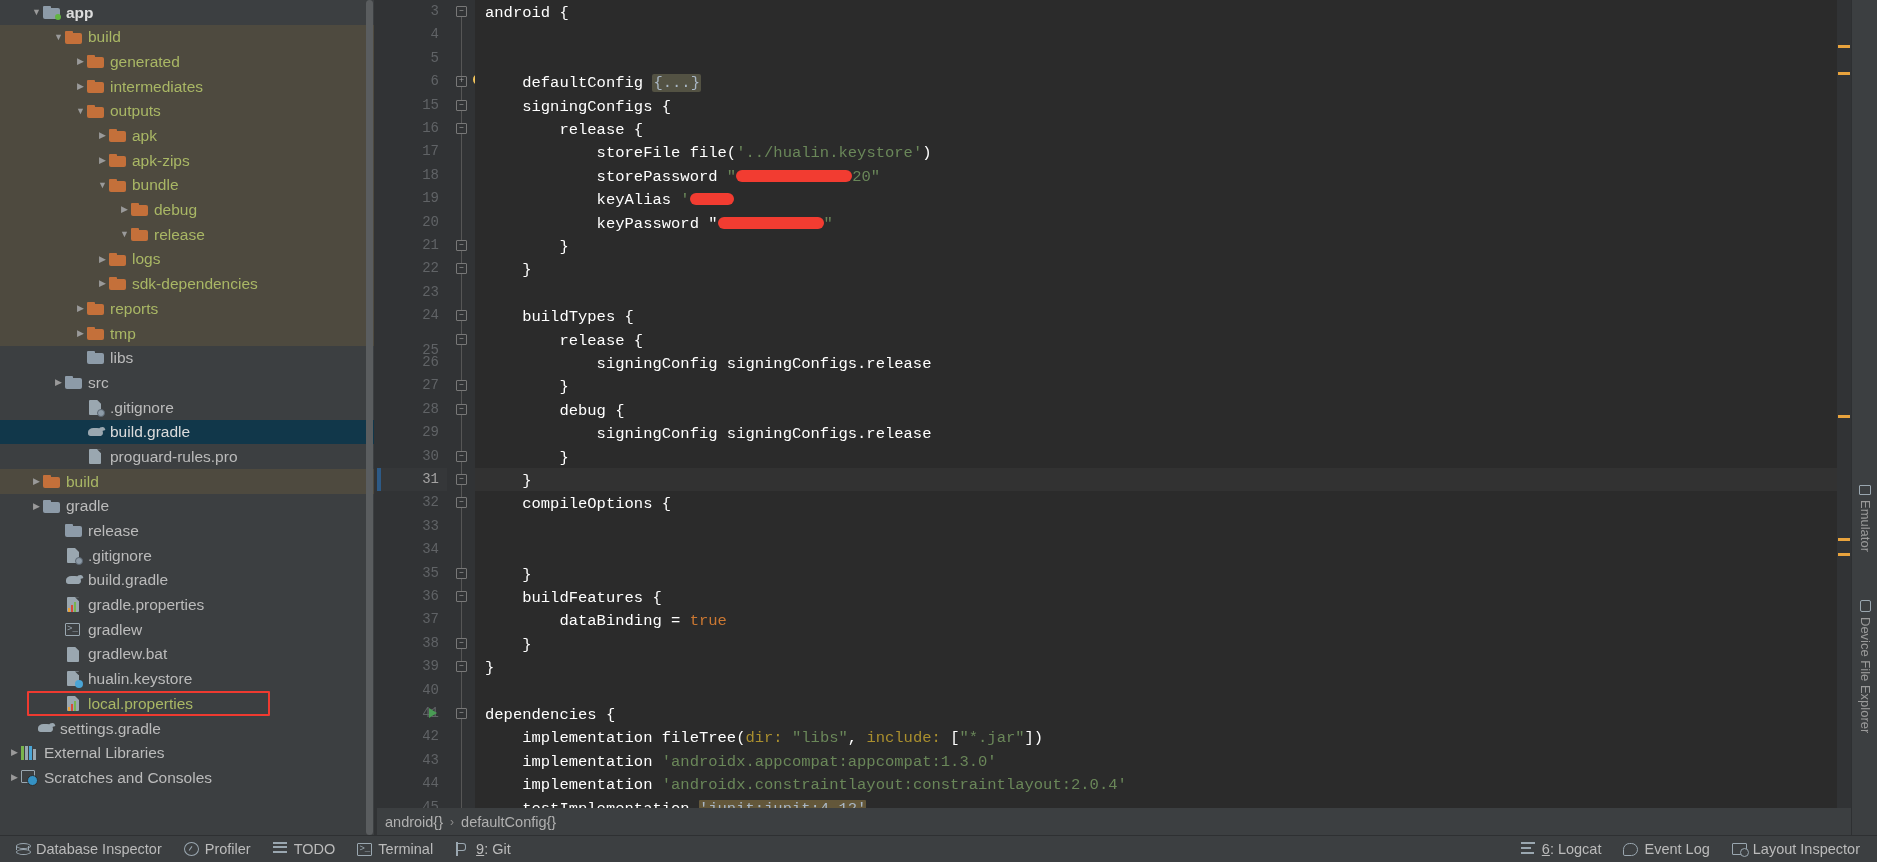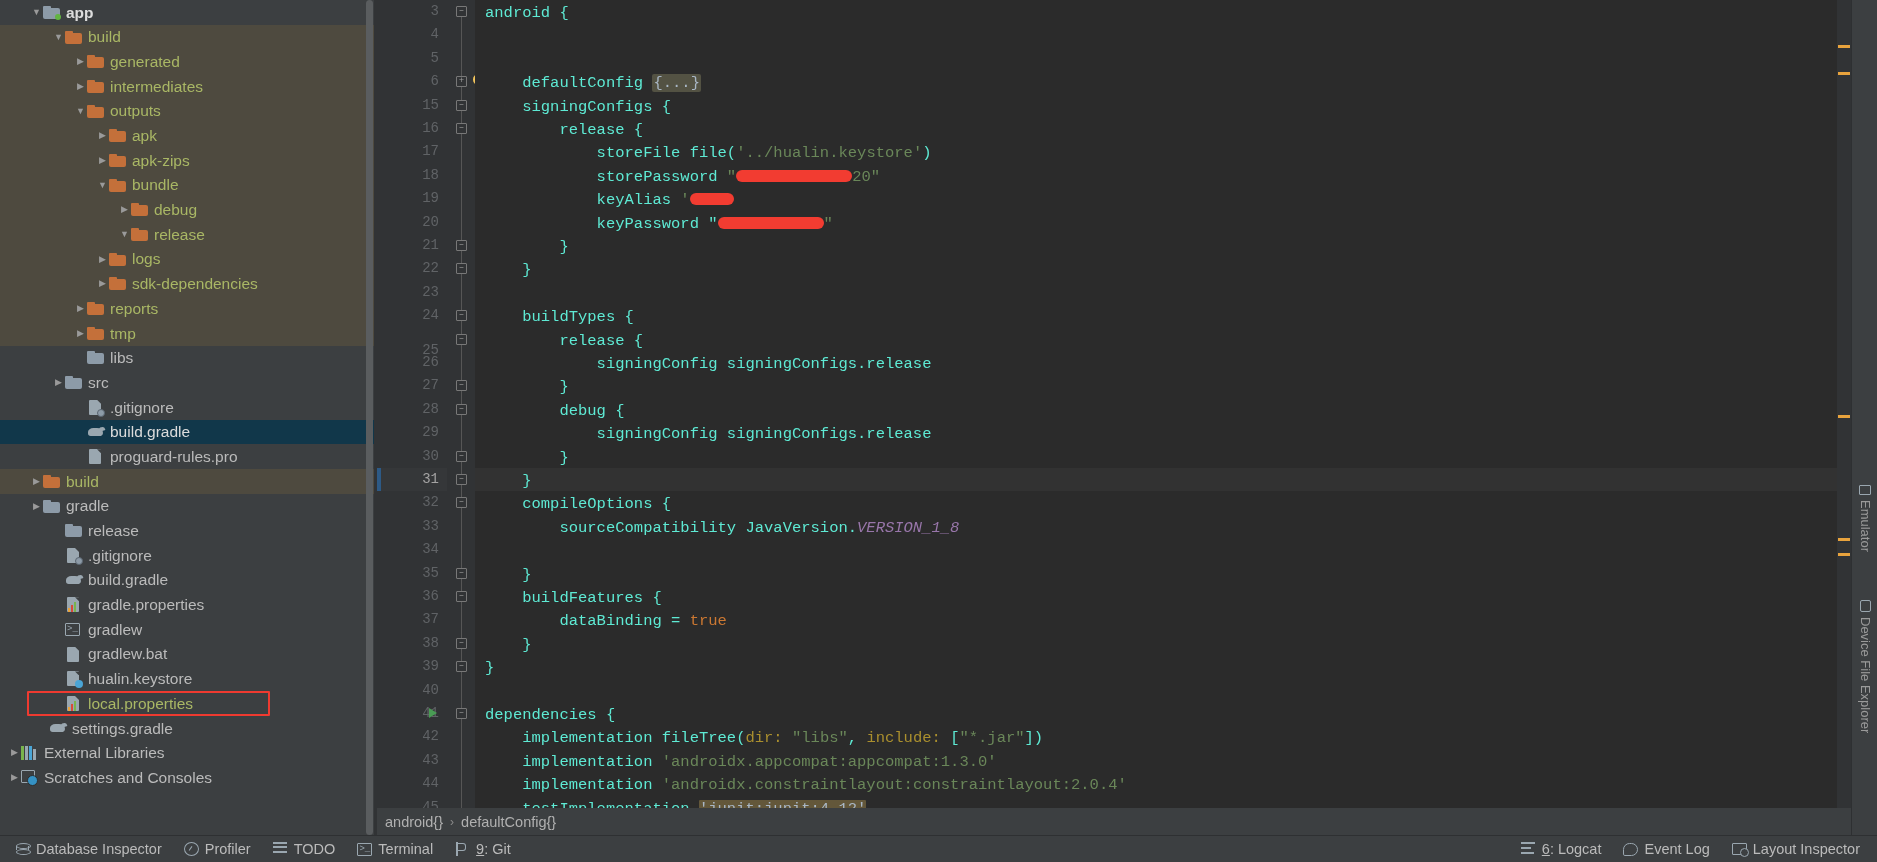--- a/index.html
+++ b/index.html
@@ -176,7 +176,7 @@
   .num   { color:#6897bb; }
   .fld   { color:#9876aa; font-style: italic; }
   .named { color:#aa8f2e; }
-  .plain { color:#5eead4; }
+  .plain { color:#ffffff; }
   .fold-inline {
     background:#535243; color:#a9b7c6; border-radius:2px; padding:0 1px;
   }

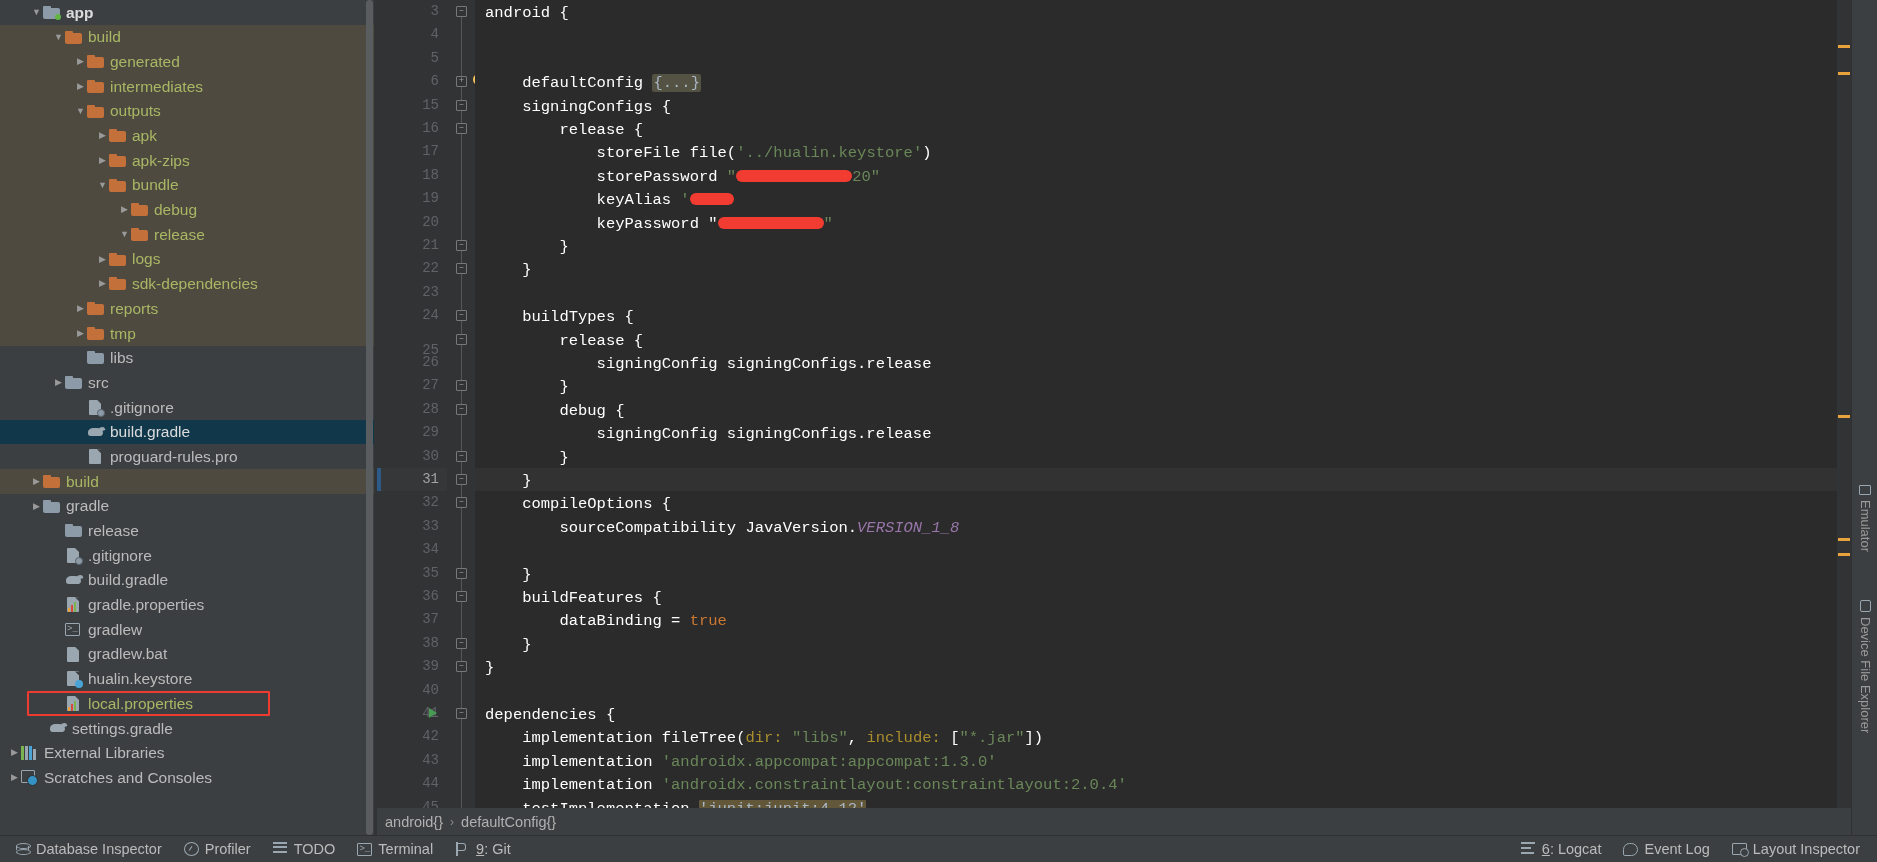--- a/index.html
+++ b/index.html
@@ -639,7 +639,6 @@
             <div class="cur-line-band" style="top: 468px;"></div>
             <div class="crow" style="top: 468px; position: absolute; left: 0px; right: 0px;"><span class="code"><span class="plain">    }</span></span></div>
             <div class="crow" style="top: 491.4px; position: absolute; left: 0px; right: 0px;"><span class="code"><span class="plain">    compileOptions {</span></span></div>
-            <div class="crow" style="top: 514.8px; position: absolute; left: 0px; right: 0px;"><span class="code"><span class="plain">        sourceCompatibility JavaVersion.</span><span class="fld">VERSION_1_8</span></span></div>
             <div class="crow" style="top: 561.6px; position: absolute; left: 0px; right: 0px;"><span class="code"><span class="plain">    }</span></span></div>
             <div class="crow" style="top: 585px; position: absolute; left: 0px; right: 0px;"><span class="code"><span class="plain">    buildFeatures {</span></span></div>
             <div class="crow" style="top: 608.4px; position: absolute; left: 0px; right: 0px;"><span class="code"><span class="plain">        dataBinding = </span><span class="kw">true</span></span></div>

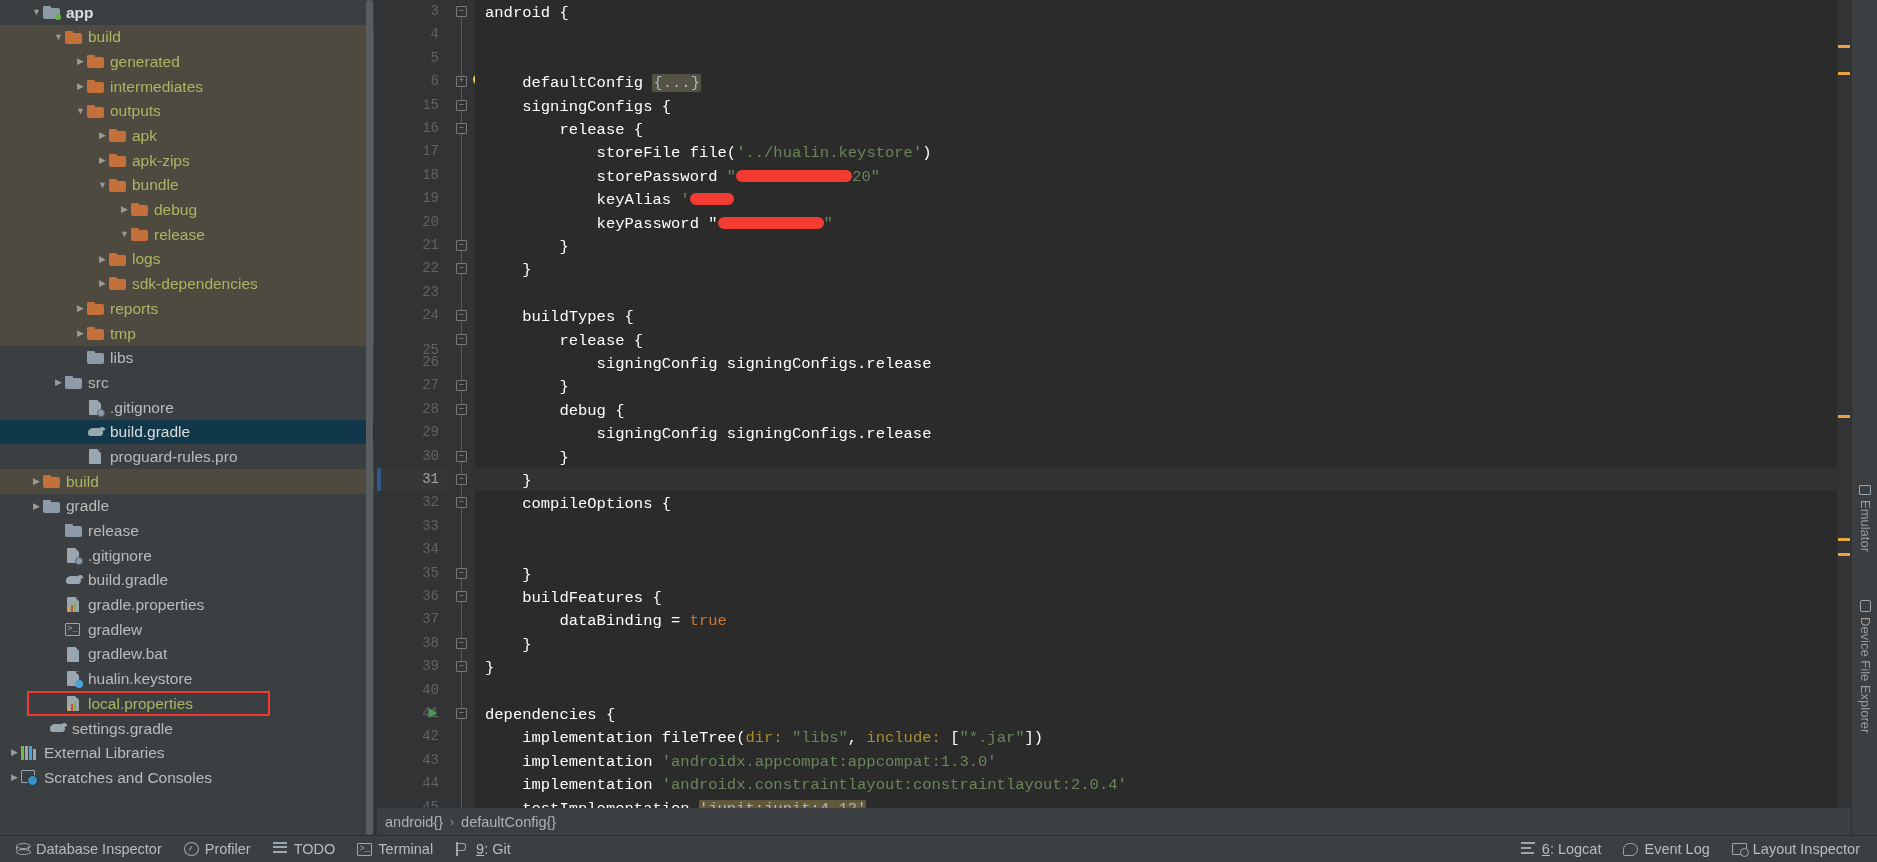--- a/index.html
+++ b/index.html
@@ -516,7 +516,7 @@
             </span>
             <span class="tlabel c-olive">local.properties</span>
           </div>
-          <div class="trow bg-dark" style="padding-left: 36px;">
+          <div class="trow bg-dark" style="padding-left: 24px;">
             <span class="arrow">&nbsp;</span>
             <span class="ic" style="display: inline-flex; align-items: center;">
               <span class="gradle-ic"></span>

